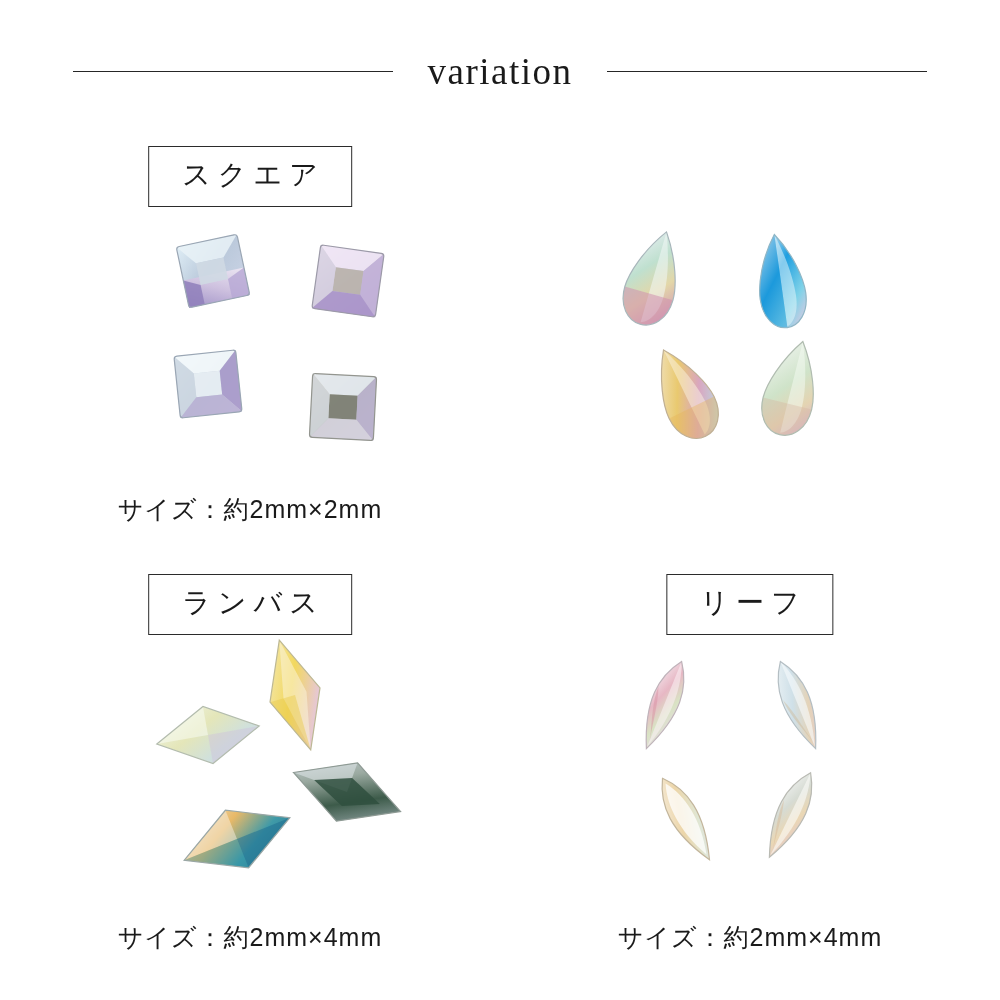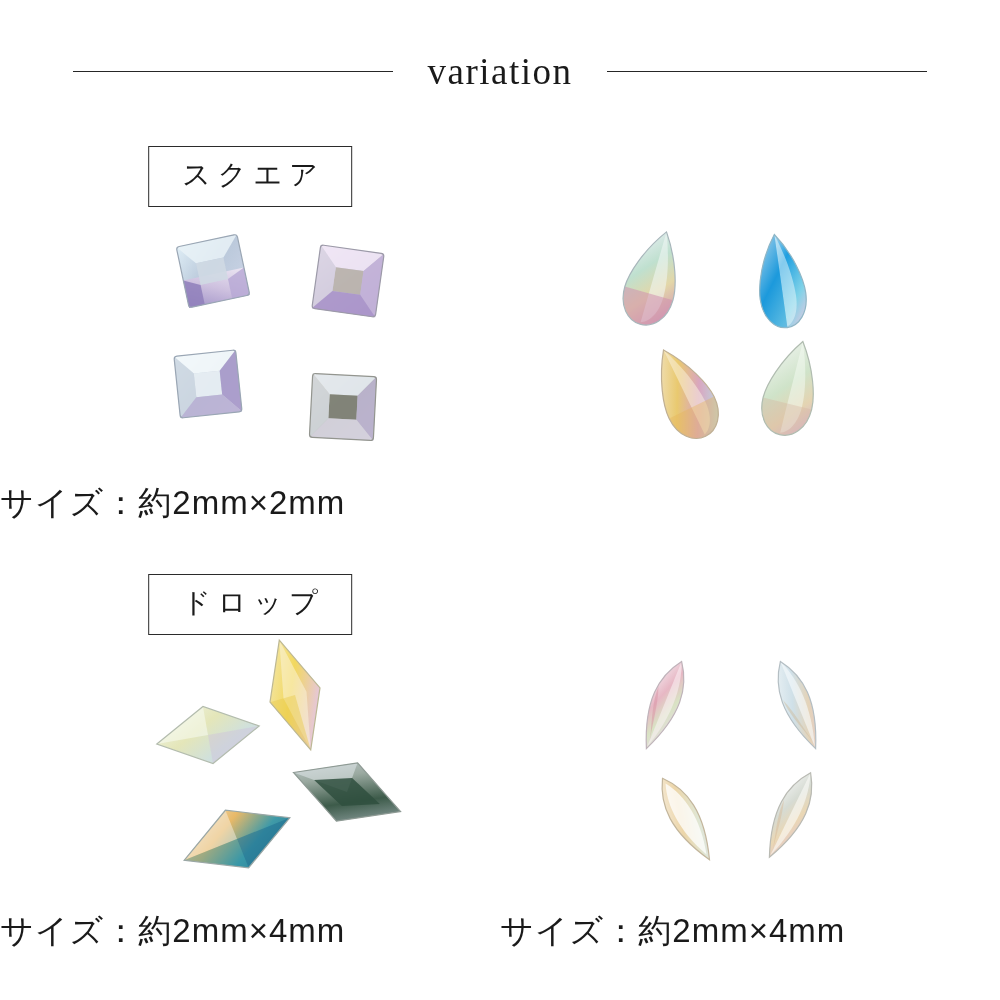--- a/index.html
+++ b/index.html
@@ -93,8 +93,8 @@
     bottom: 22px;
     left: 0;
     width: 500px;
-    text-align: left;
-    font-size: 33px;
+    text-align: center;
+    font-size: 25px;
     letter-spacing: 1px;
     color: #1a1a1a;
   }

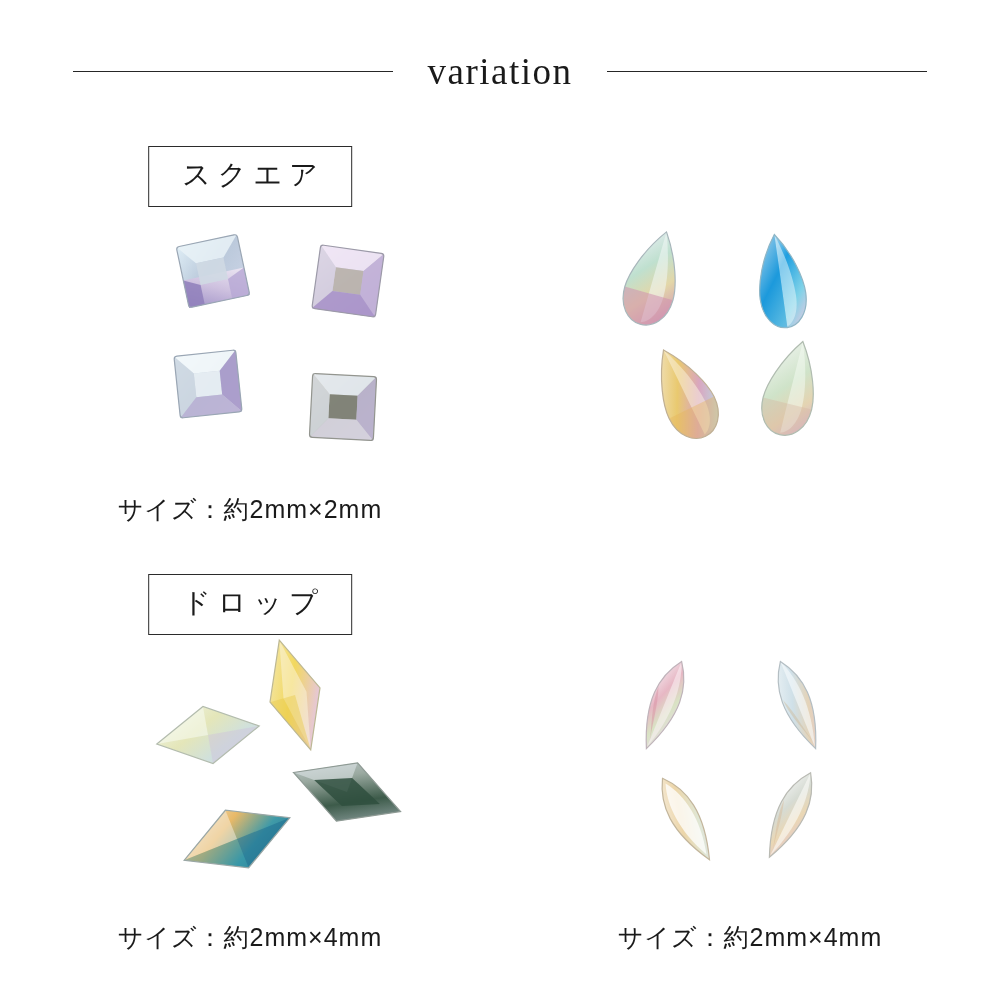--- a/index.html
+++ b/index.html
@@ -300,7 +300,7 @@
 
     <div class="cell">
       <div class="label-box">
-        <span>ドロップ</span>
+        <span>ランバス</span>
       </div>
       <div class="stones">
 

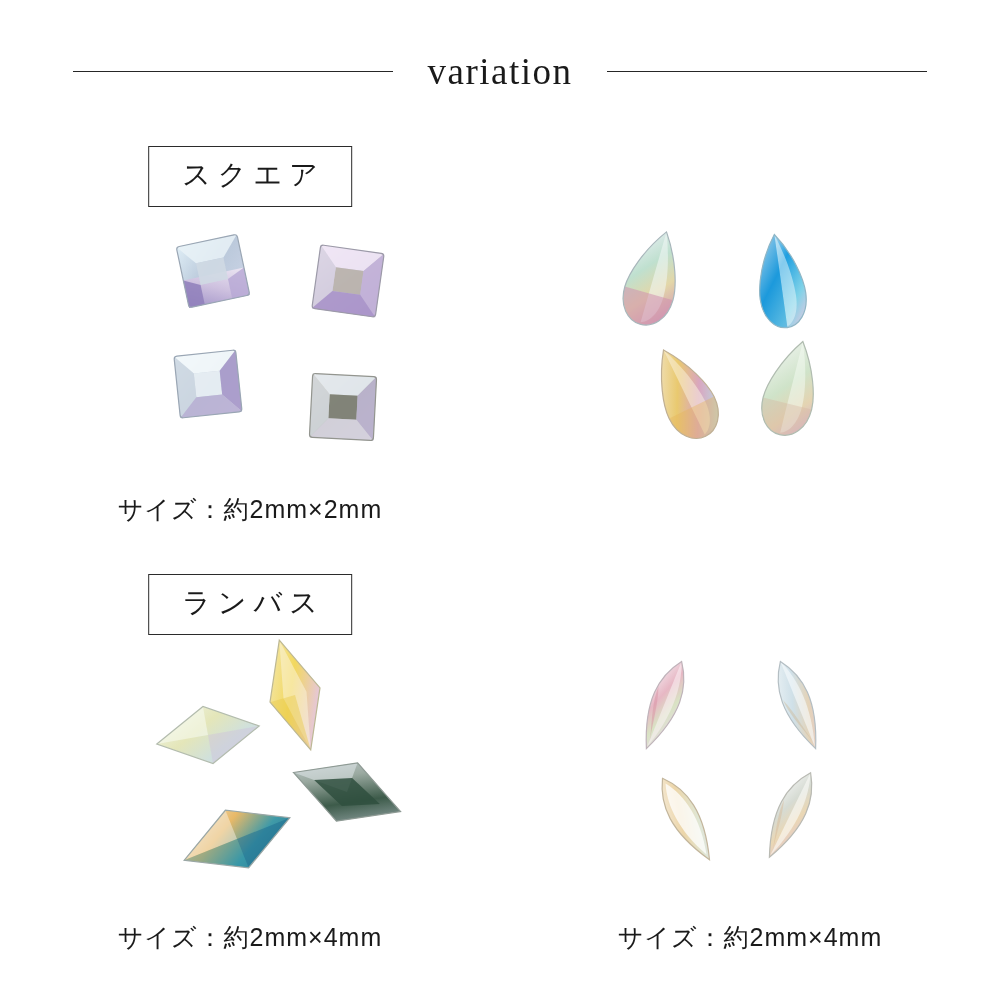--- a/index.html
+++ b/index.html
@@ -386,6 +386,9 @@
     </div>
 
     <div class="cell">
+      <div class="label-box">
+        <span>リーフ</span>
+      </div>
       <div class="stones">
 
         <div class="stone" style="left:118px; top:-2px;">

